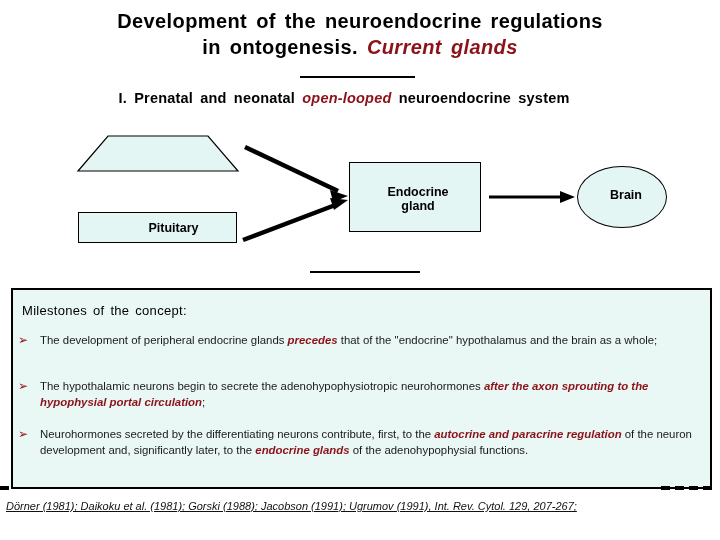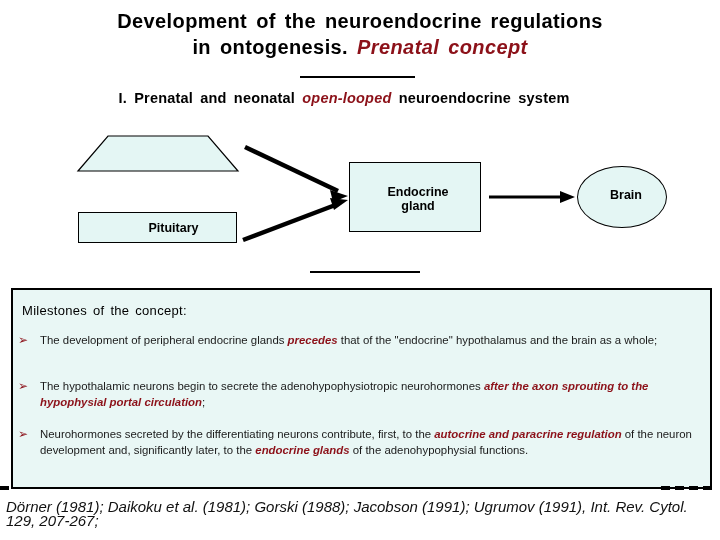--- a/index.html
+++ b/index.html
@@ -215,7 +215,7 @@
   <div>Development of the neuroendocrine regulations</div>
   <div>
     <span>in ontogenesis.</span>
-    <span class="accent">Prenatal concept</span>
+    <span class="accent">Current glands</span>
   </div>
 </div>
 

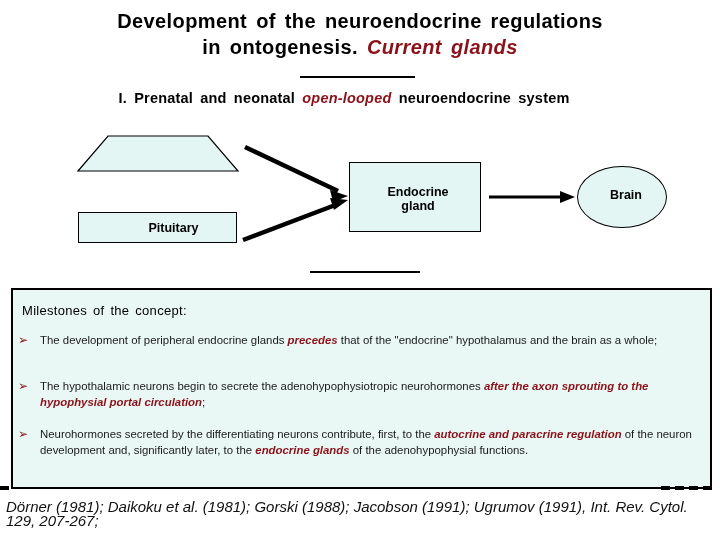--- a/index.html
+++ b/index.html
@@ -202,10 +202,11 @@
     left: 6px;
     top: 500px;
     width: 700px;
-    font-size: 15px;
+    font-size: 11px;
     line-height: 13.5px;
     font-style: italic;
     color: #111111;
+    text-decoration: underline;
   }
 </style>
 </head>

